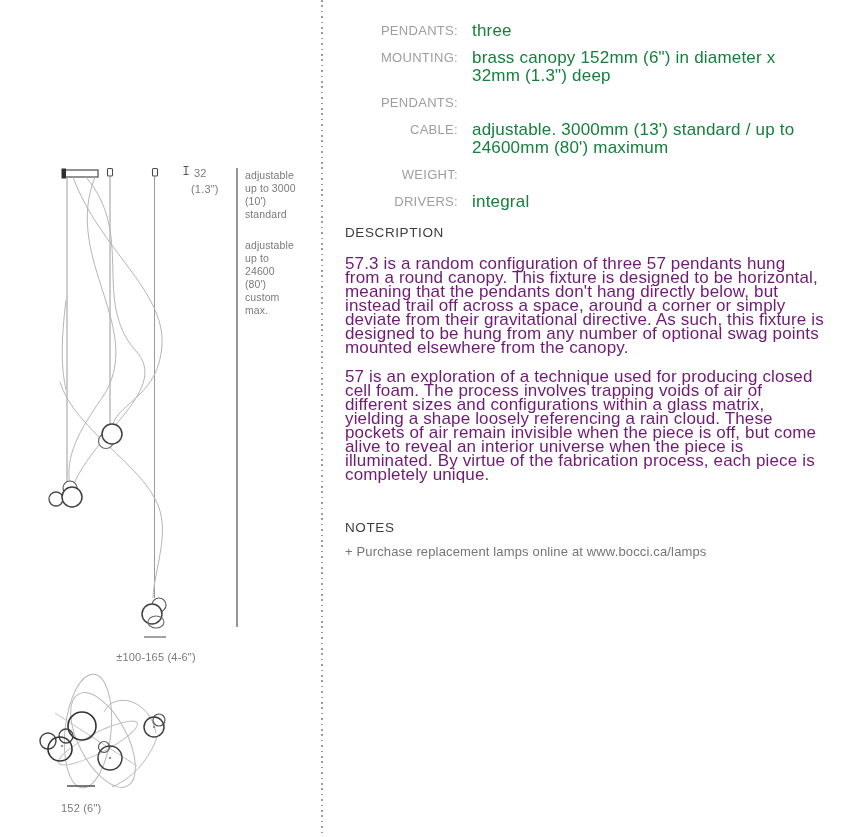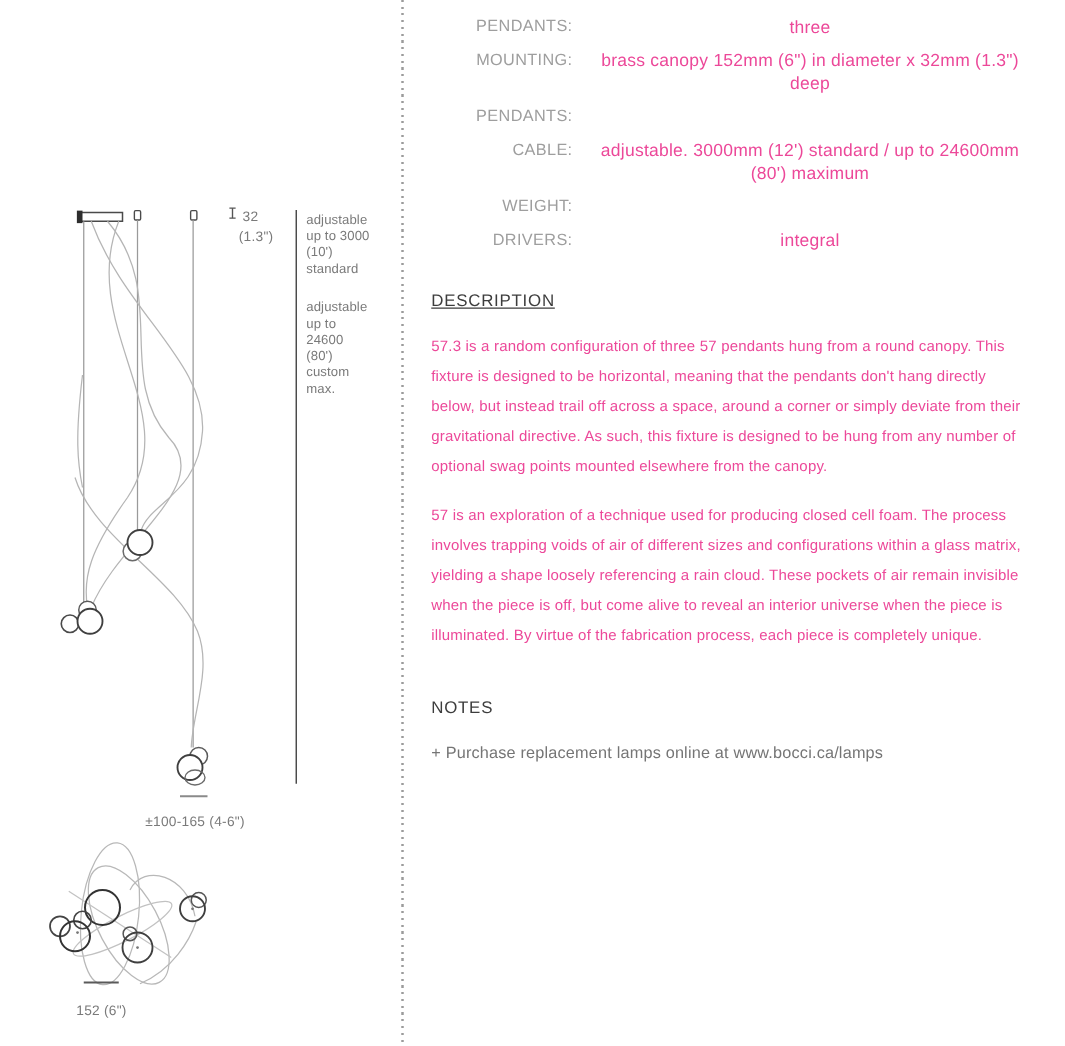--- a/index.html
+++ b/index.html
@@ -17,7 +17,7 @@
   .dim-text{font-size:11px;fill:#7a7a7a;letter-spacing:.2px;}
   .note-text{font-size:10.5px;fill:#7a7a7a;letter-spacing:.1px;}
   
-  #right-col{position:absolute;left:345px;top:12px;width:479px;}
+  #right-col{position:absolute;left:345px;top:22px;width:479px;}
   .spec-row{display:flex;margin-bottom:9px;}
   .spec-label{
     width:113px;flex:0 0 113px;text-align:right;color:#9e9e9e;

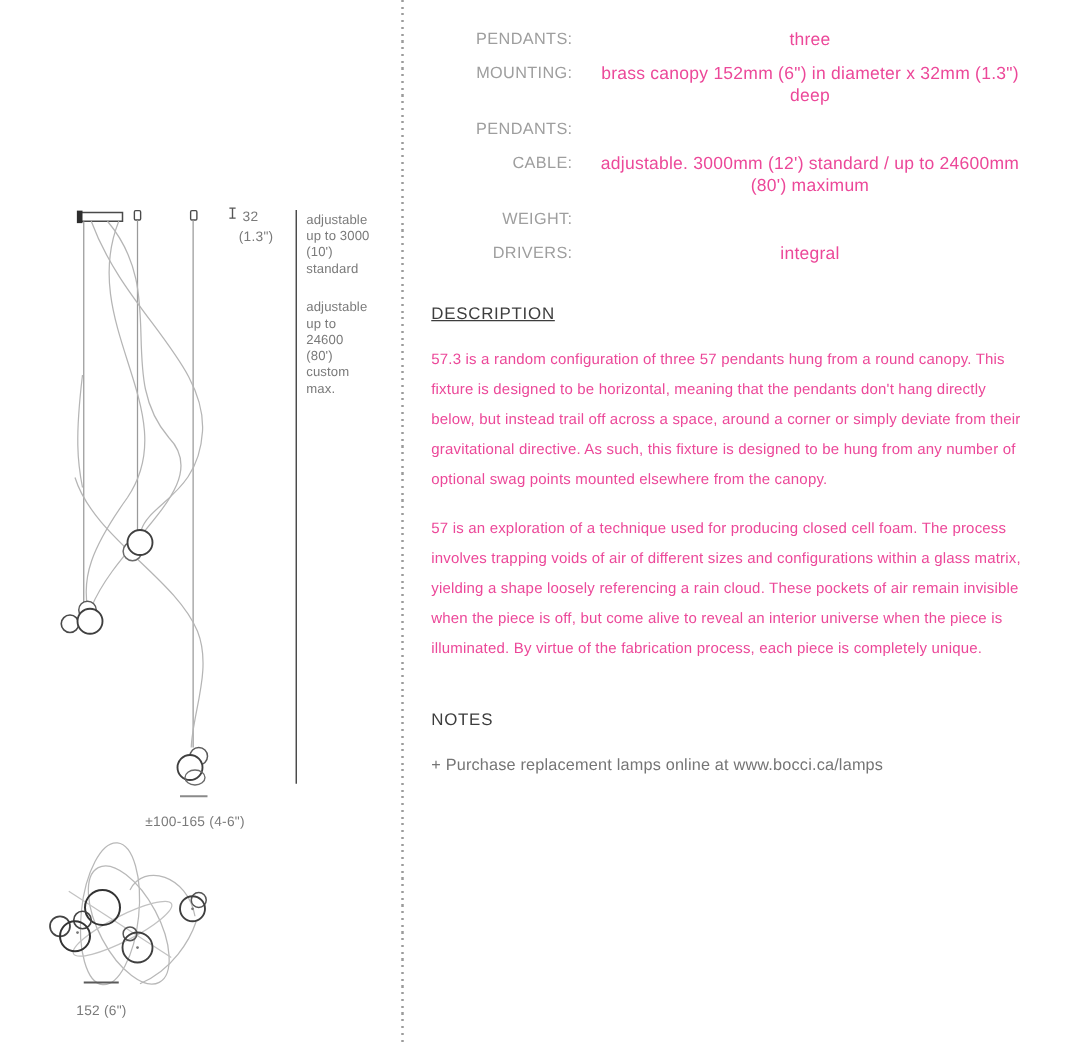--- a/index.html
+++ b/index.html
@@ -24,8 +24,8 @@
     font-size:13px;line-height:18px;letter-spacing:.3px;
   }
   .spec-value{
-    margin-left:14px;flex:1;color:#ec4899;
-    font-size:14px;line-height:18px;letter-spacing:.2px;text-align:center;
+    margin-left:14px;flex:1;color:#15803d;
+    font-size:17px;line-height:18px;letter-spacing:.2px;
   }
   .section-heading{
     color:#3d3d3d;font-size:13.5px;letter-spacing:.6px;line-height:18px;

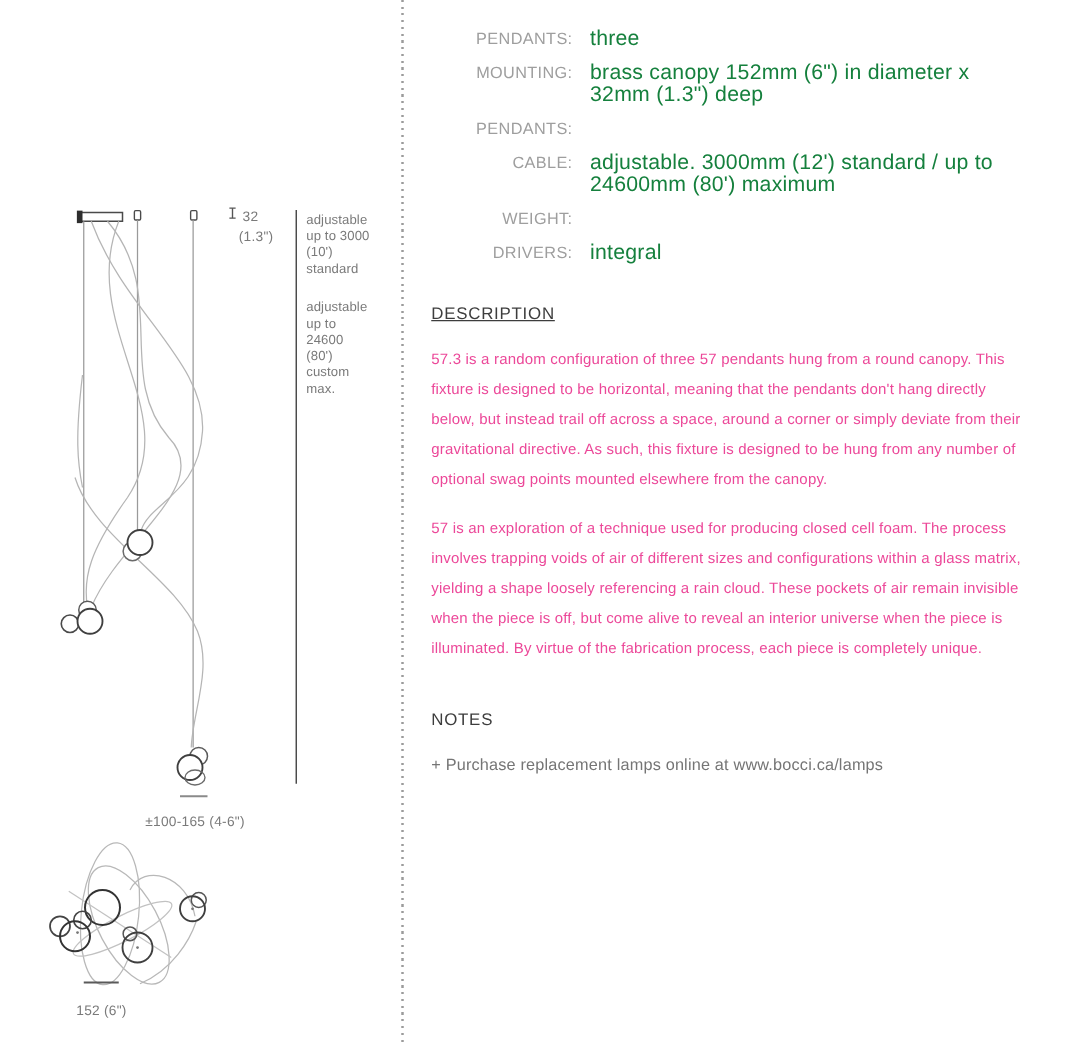--- a/index.html
+++ b/index.html
@@ -162,7 +162,7 @@
     </div>
     <div class="spec-row">
       <div class="spec-label">CABLE:</div>
-      <div class="spec-value">adjustable. 3000mm (12') standard / up to 24600mm (80') maximum</div>
+      <div class="spec-value">adjustable. 3000mm (13') standard / up to 24600mm (80') maximum</div>
     </div>
     <div class="spec-row">
       <div class="spec-label">WEIGHT:</div>

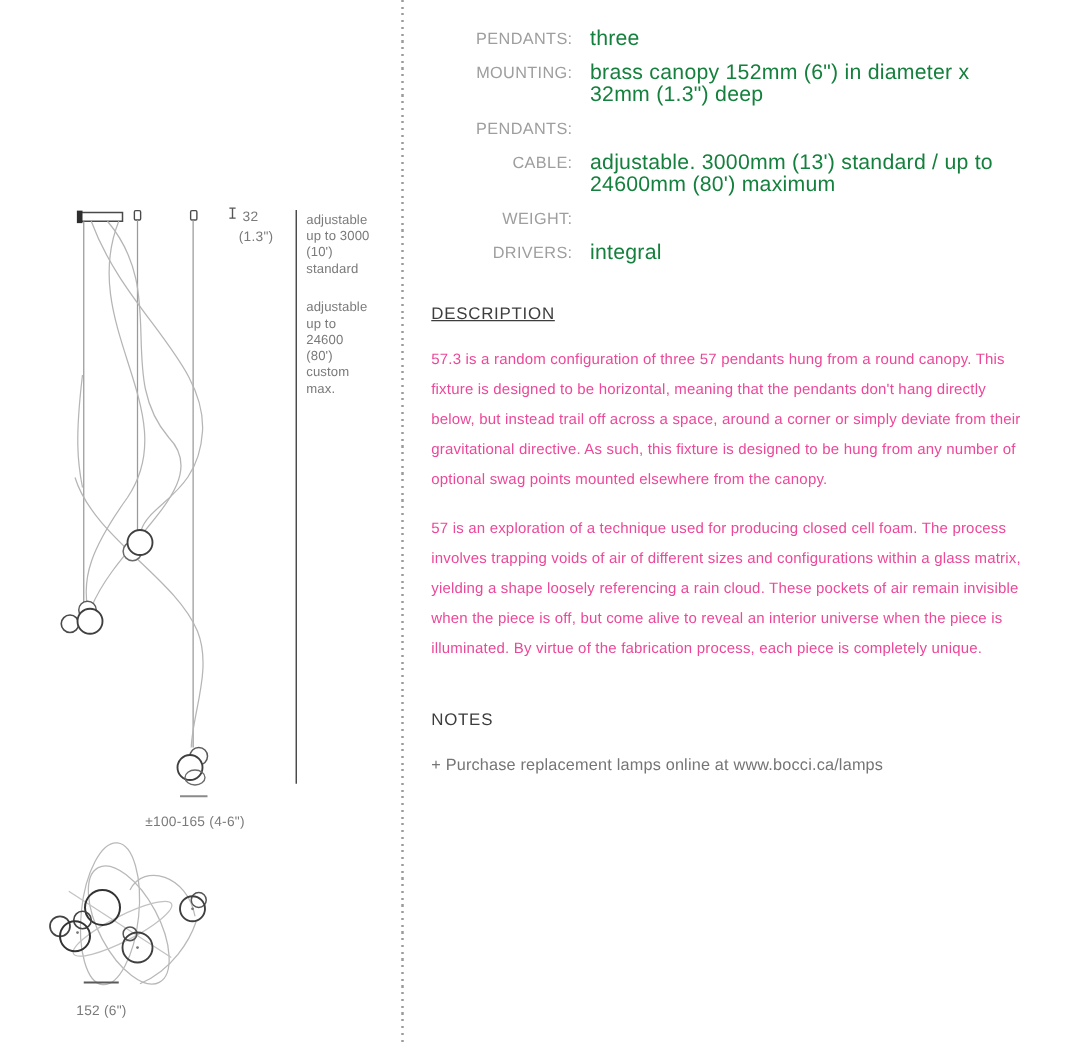--- a/index.html
+++ b/index.html
@@ -31,7 +31,7 @@
     color:#3d3d3d;font-size:13.5px;letter-spacing:.6px;line-height:18px;
     margin:0;font-weight:normal;
   }
-  #description-heading{margin-top:31px;text-decoration:underline;}
+  #description-heading{margin-top:13px;}
   .body-para{
     color:#ec4899;font-size:12px;line-height:24px;letter-spacing:.15px;
     margin:15px 0 0 0;

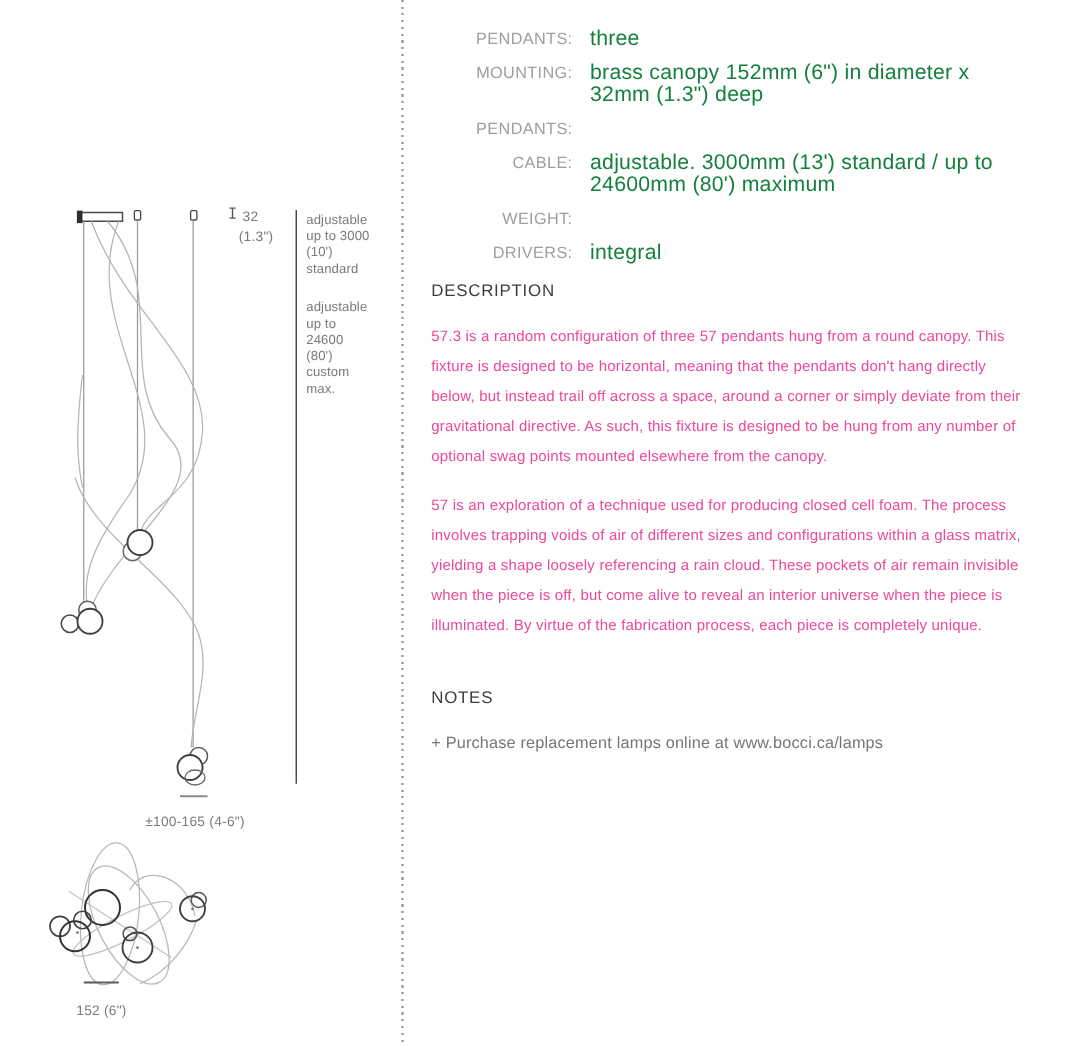--- a/index.html
+++ b/index.html
@@ -33,7 +33,7 @@
   }
   #description-heading{margin-top:13px;}
   .body-para{
-    color:#ec4899;font-size:12px;line-height:24px;letter-spacing:.15px;
+    color:#701a75;font-size:17px;line-height:14px;letter-spacing:.15px;
     margin:15px 0 0 0;
   }
   #notes-heading{margin-top:37px;}

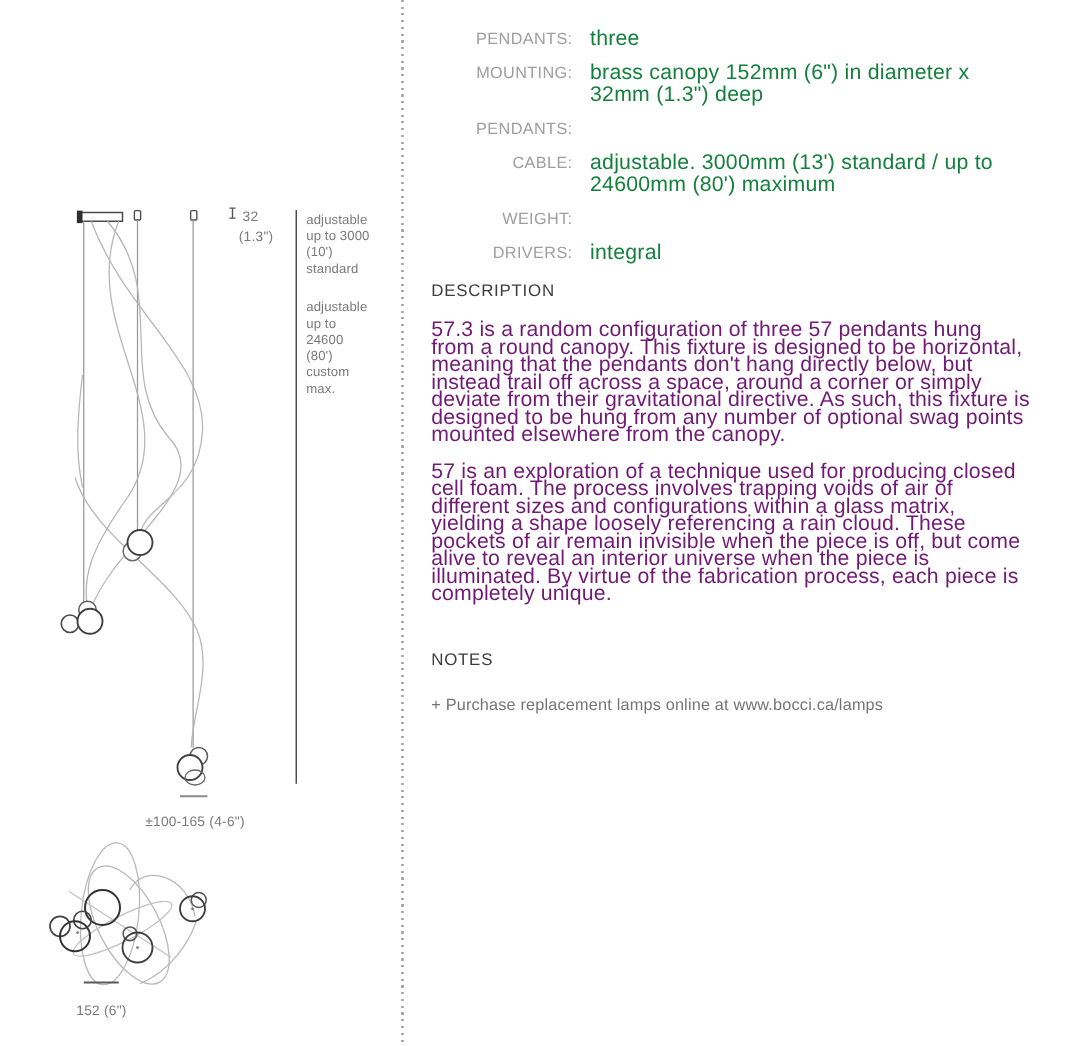--- a/index.html
+++ b/index.html
@@ -39,7 +39,7 @@
   #notes-heading{margin-top:37px;}
   .note-line{
     color:#757575;font-size:13px;line-height:18px;letter-spacing:.15px;
-    margin-top:18px;
+    margin-top:6px;
   }
 </style>
 </head>

